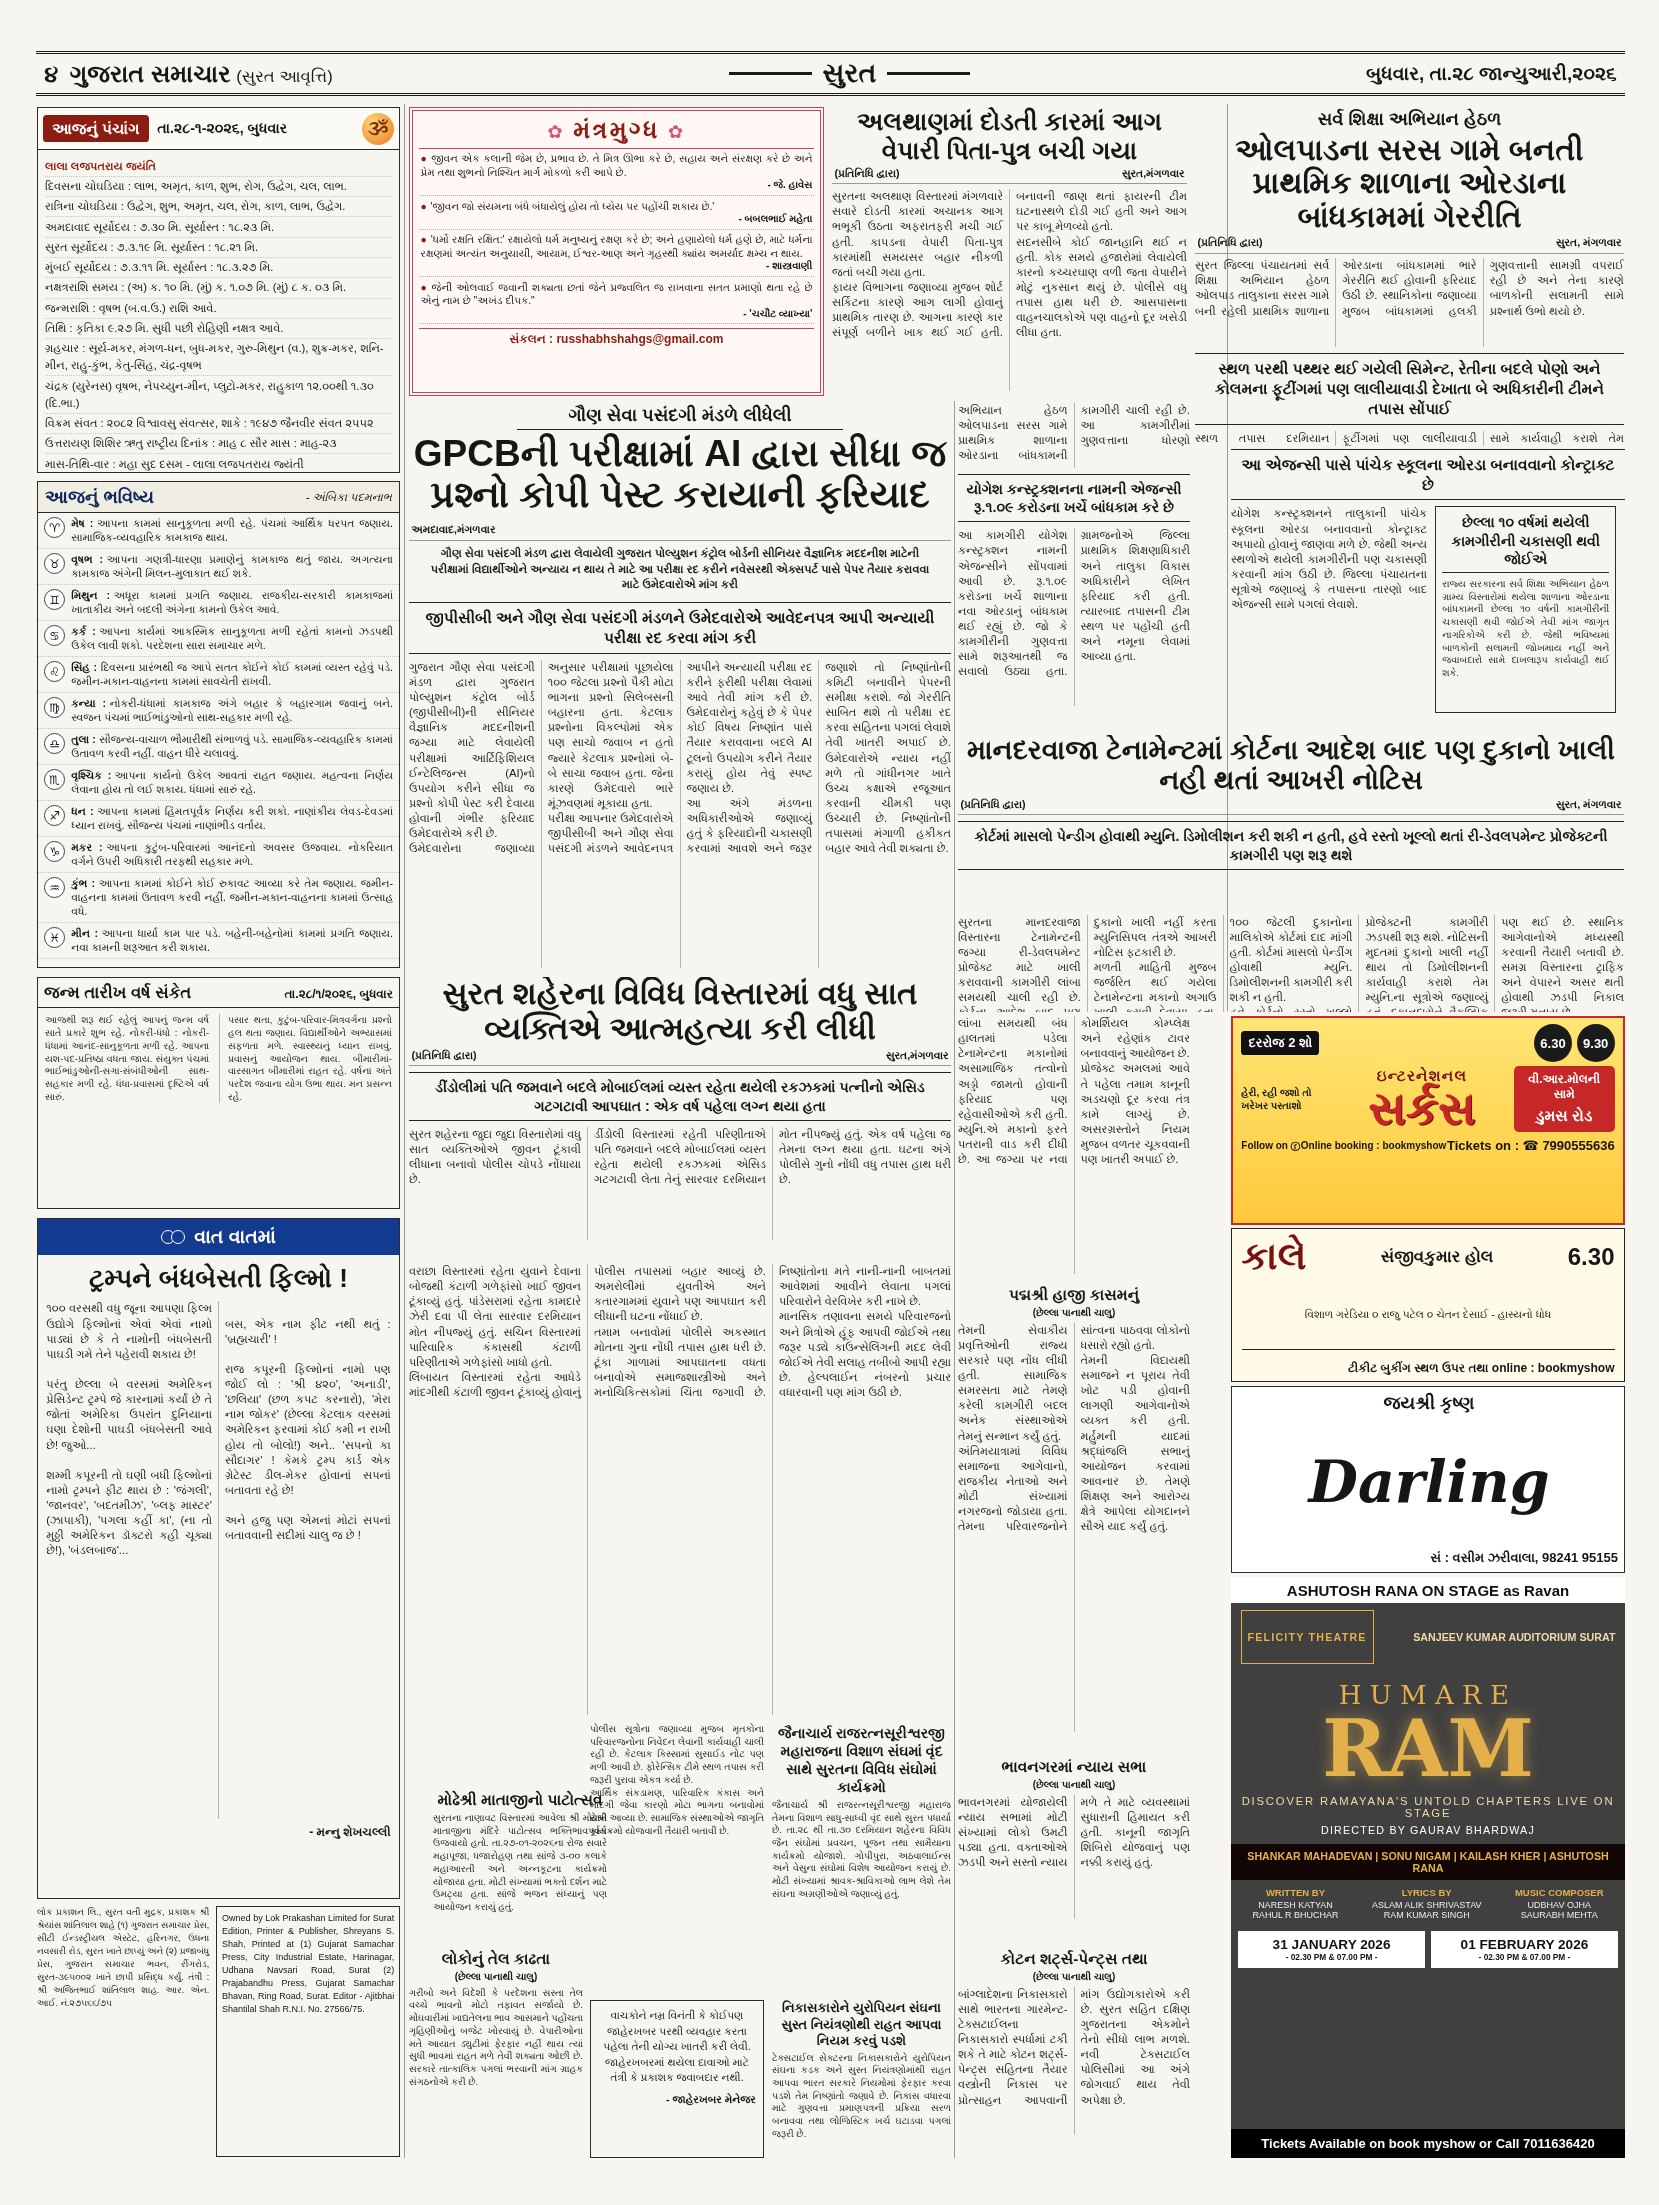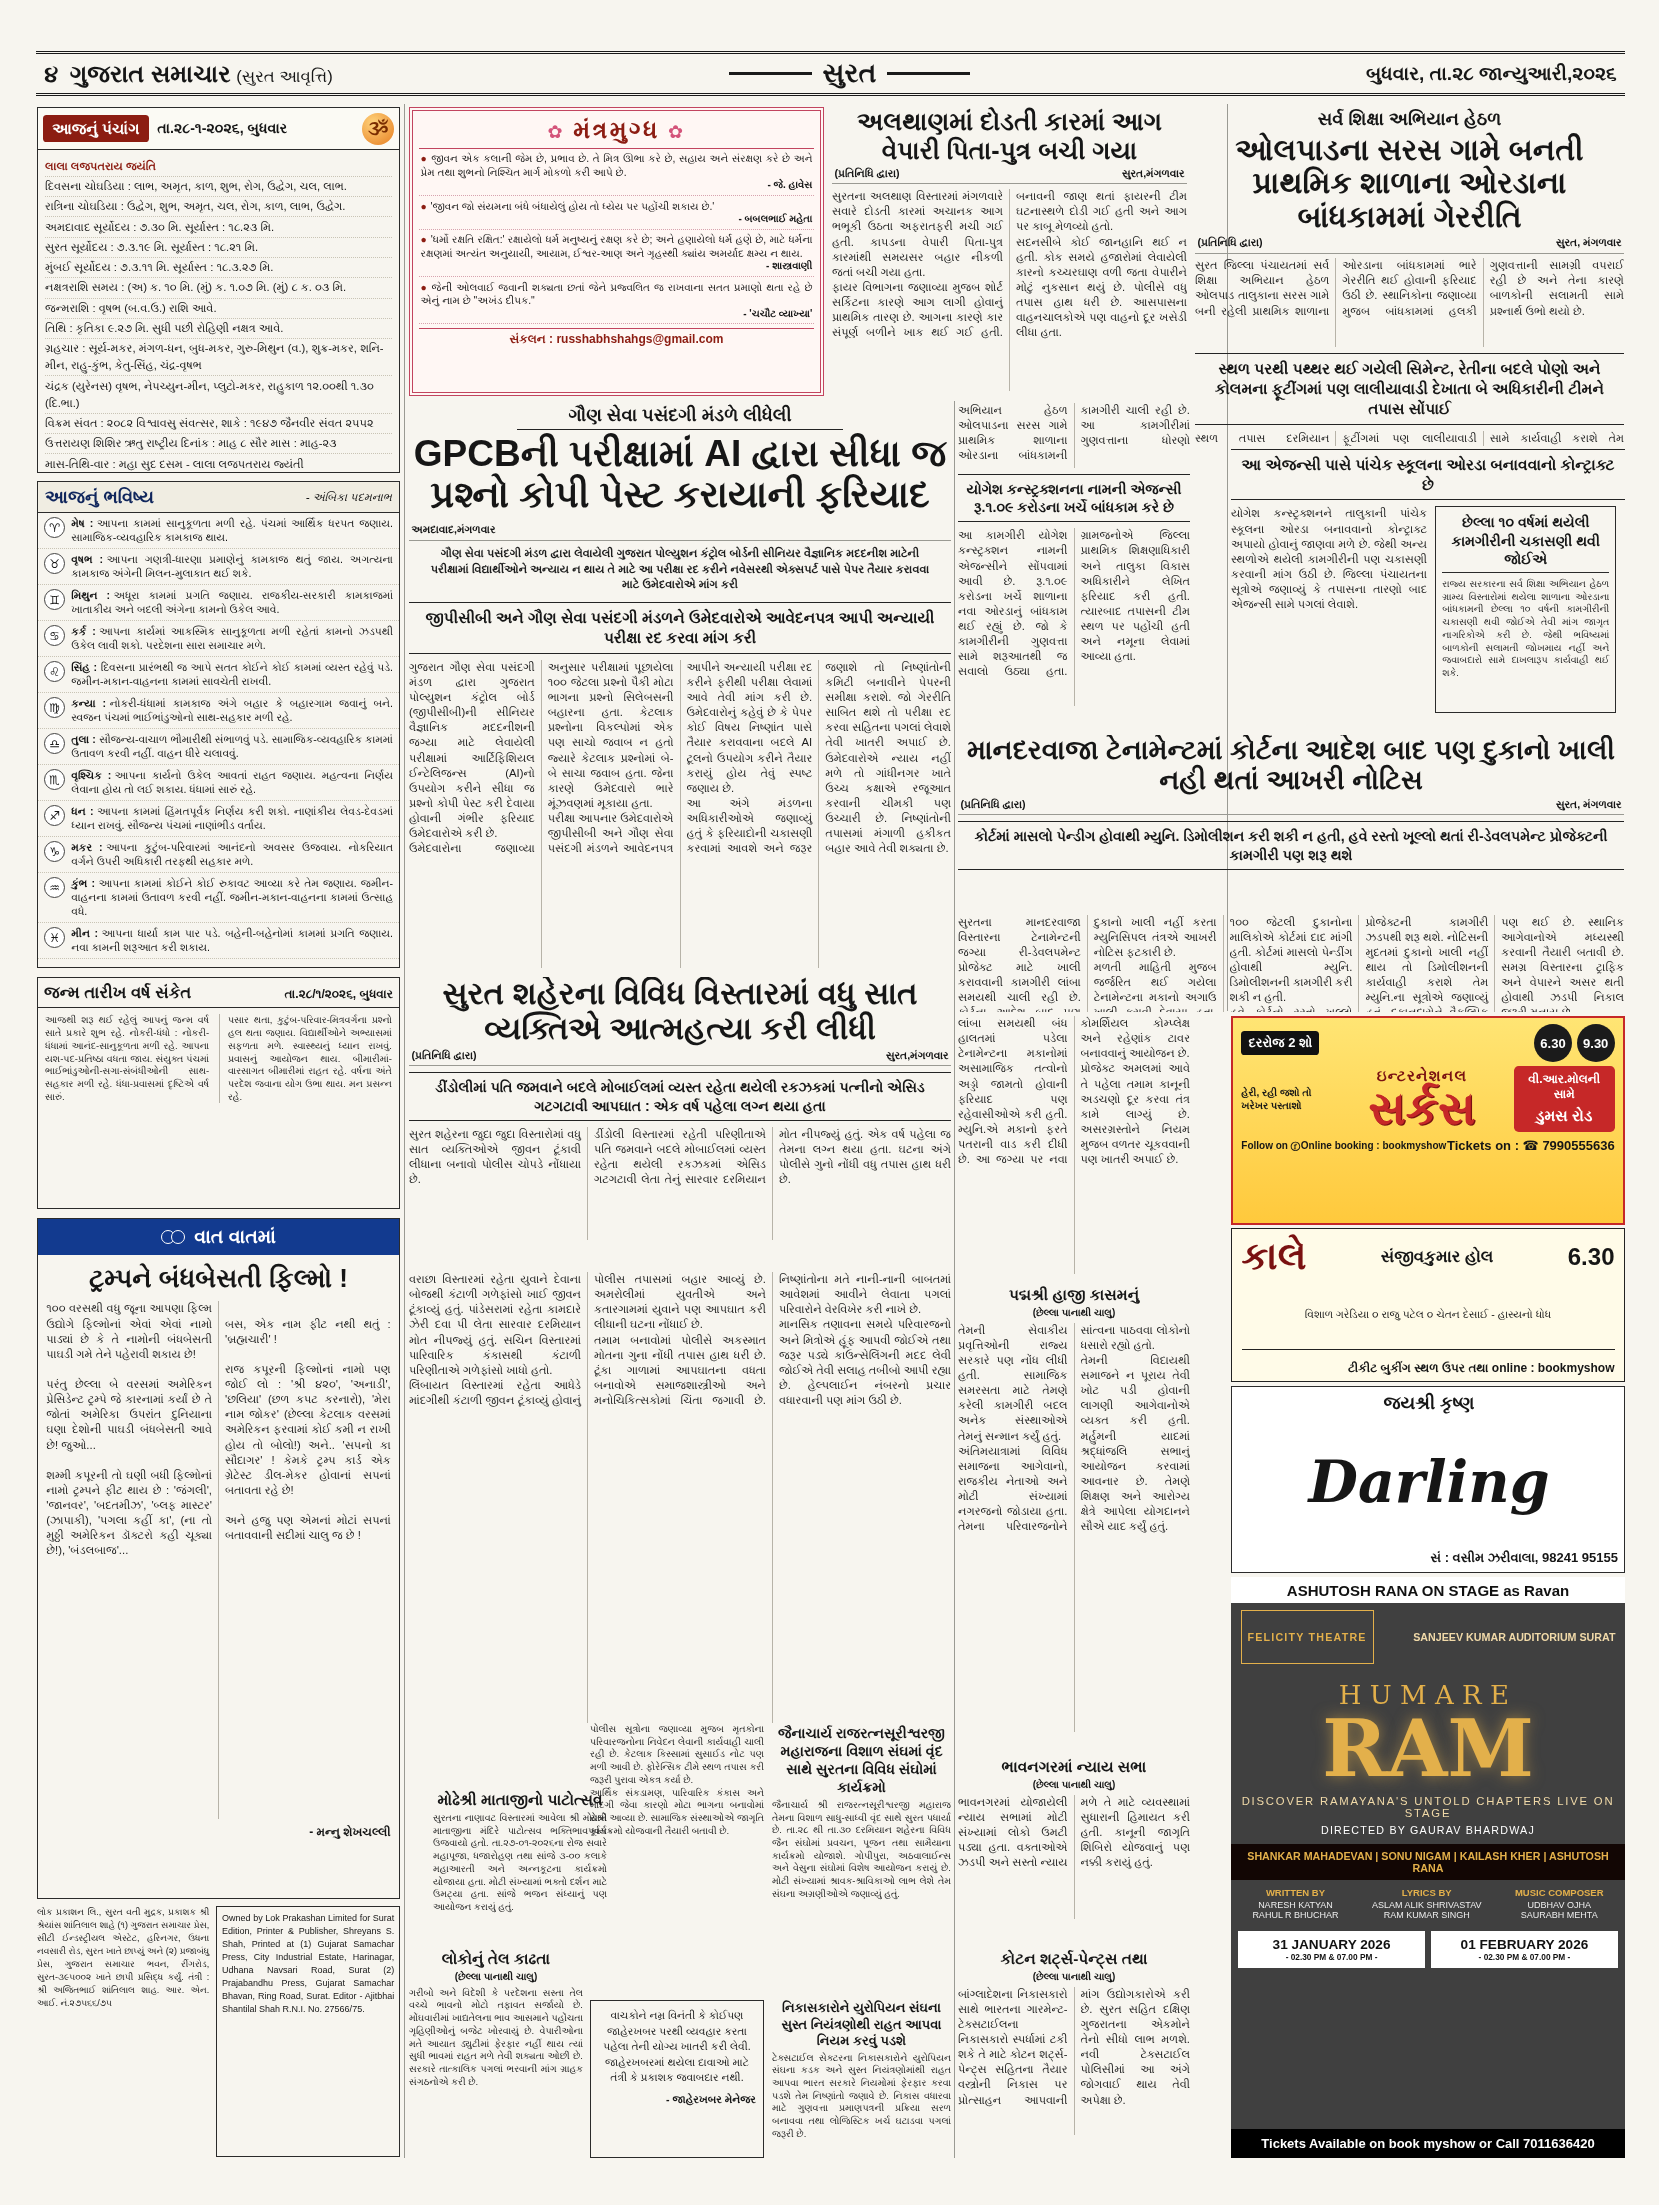--- a/index.html
+++ b/index.html
@@ -456,7 +456,7 @@
 ડીંડોલી વિસ્તારમાં રહેતી પરિણીતાએ પતિ જમવાને બદલે મોબાઈલમાં વ્યસ્ત રહેતા થયેલી રકઝકમાં એસિડ ગટગટાવી લેતા તેનું સારવાર દરમિયાન મોત નીપજ્યું હતું. એક વર્ષ પહેલા જ તેમના લગ્ન થયા હતા. ઘટના અંગે પોલીસે ગુનો નોંધી વધુ તપાસ હાથ ધરી છે.</div>
 </article>
 
-<section class="box" style="left:409px; top:1264px; width:542px; height:455px;margin-top:8px;">
+<section class="box" style="left:409px; top:1264px; width:542px; height:455px;">
   <div class="bodytext c3" style="height:451px;">વરાછા વિસ્તારમાં રહેતા યુવાને દેવાના બોજથી કંટાળી ગળેફાંસો ખાઈ જીવન ટૂંકાવ્યું હતું. પાંડેસરામાં રહેતા કામદારે ઝેરી દવા પી લેતા સારવાર દરમિયાન મોત નીપજ્યું હતું. સચિન વિસ્તારમાં પારિવારિક કંકાસથી કંટાળી પરિણીતાએ ગળેફાંસો ખાધો હતો.
 લિંબાયત વિસ્તારમાં રહેતા આધેડે માંદગીથી કંટાળી જીવન ટૂંકાવ્યું હોવાનું પોલીસ તપાસમાં બહાર આવ્યું છે. અમરોલીમાં યુવતીએ અને કતારગામમાં યુવાને પણ આપઘાત કરી લીધાની ઘટના નોંધાઈ છે.
 તમામ બનાવોમાં પોલીસે અકસ્માત મોતના ગુના નોંધી તપાસ હાથ ધરી છે. ટૂંકા ગાળામાં આપઘાતના વધતા બનાવોએ સમાજશાસ્ત્રીઓ અને મનોચિકિત્સકોમાં ચિંતા જગાવી છે. નિષ્ણાંતોના મતે નાની-નાની બાબતમાં આવેશમાં આવીને લેવાતા પગલાં પરિવારોને વેરવિખેર કરી નાખે છે.

